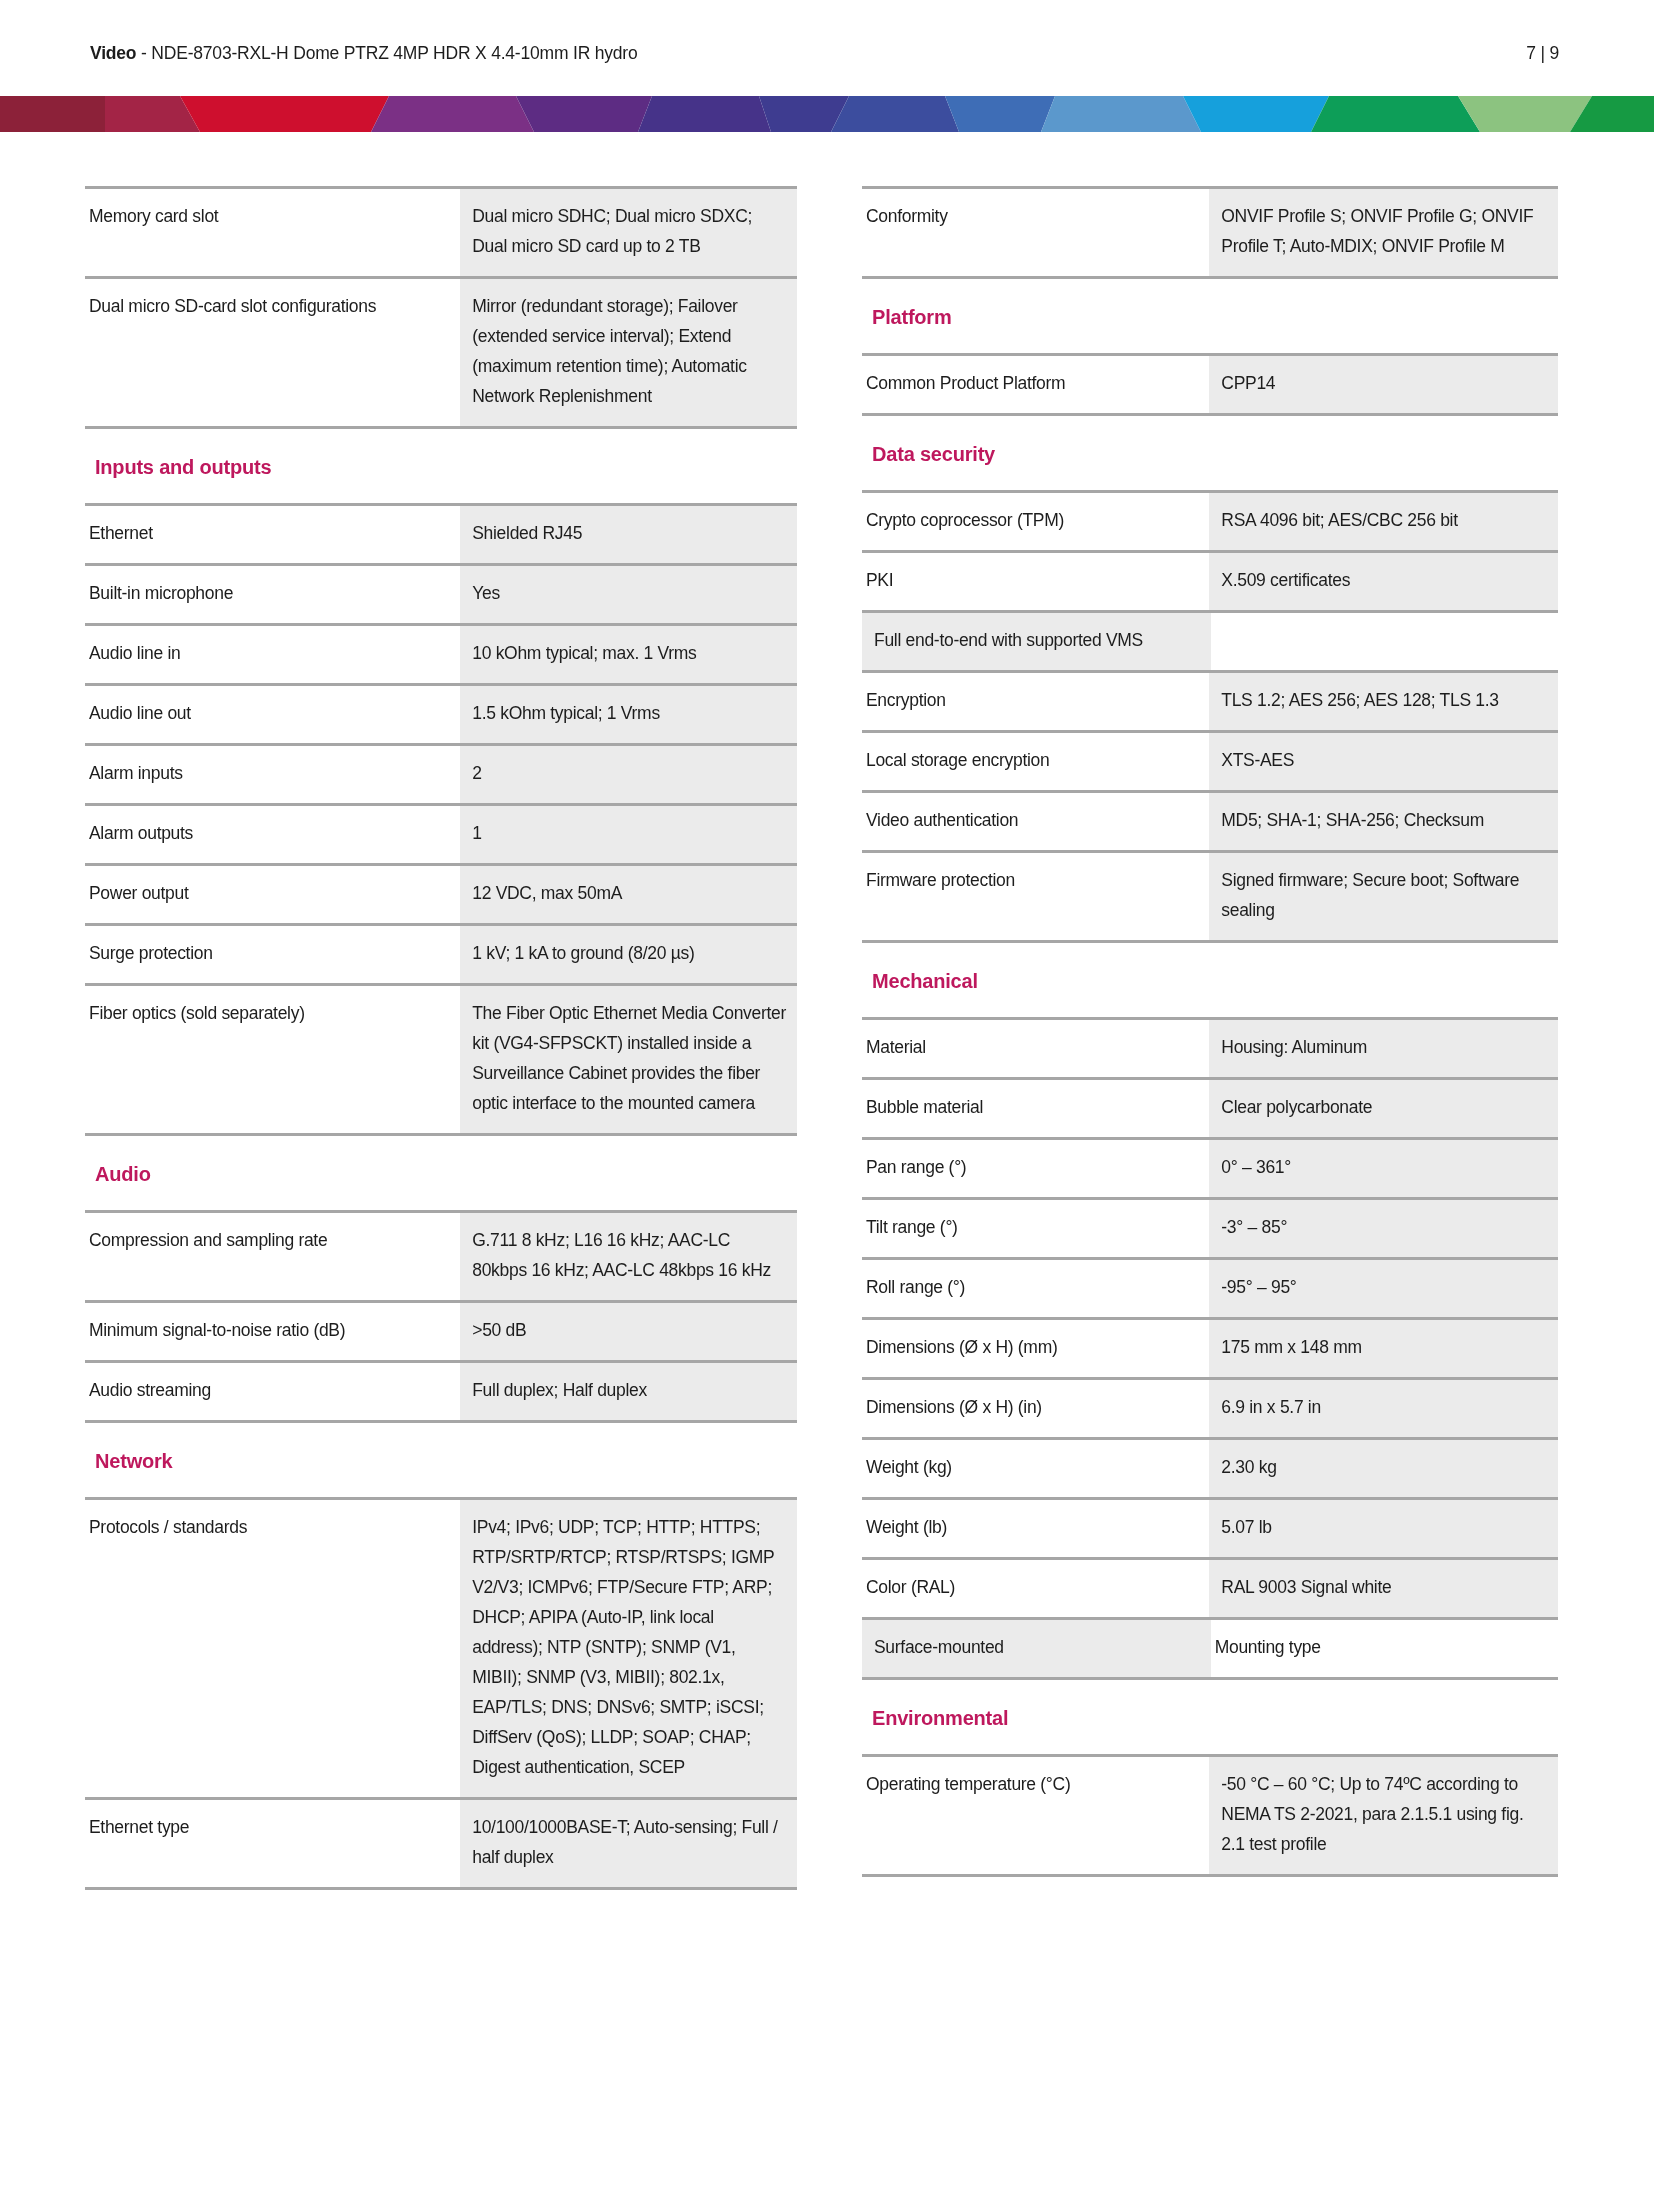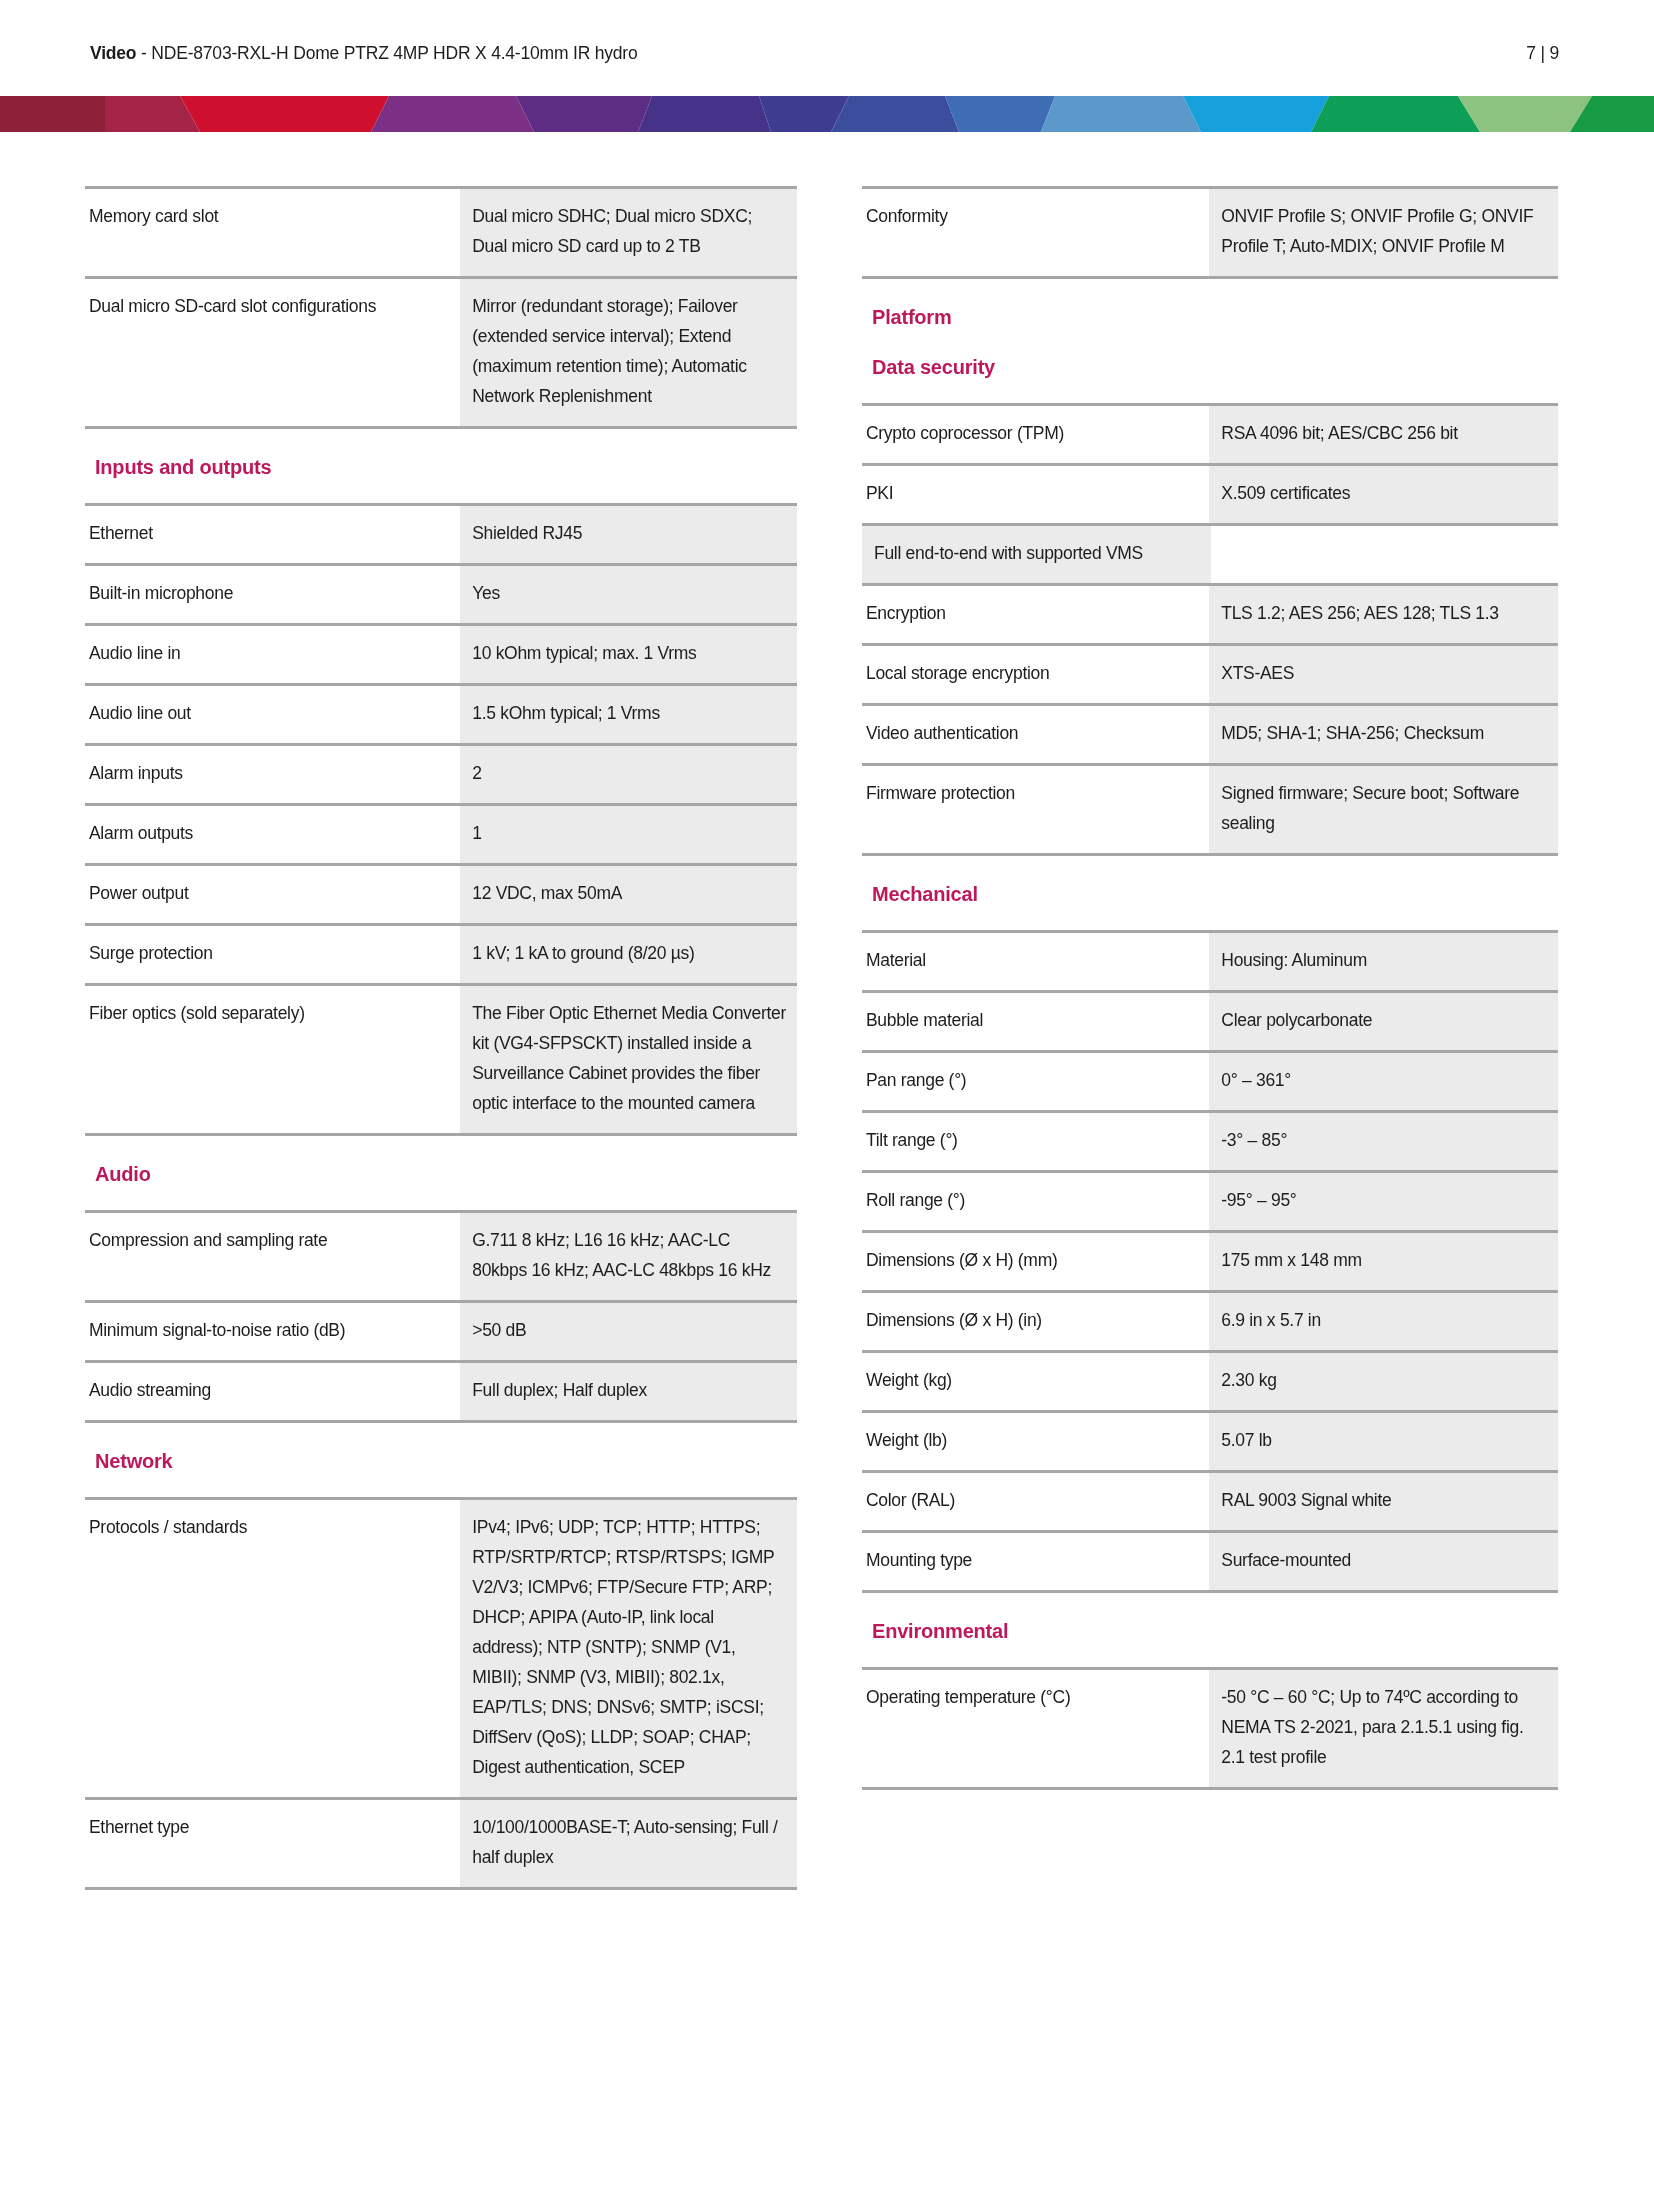--- a/index.html
+++ b/index.html
@@ -161,6 +161,12 @@
         </div>
       </div>
       <div class="section-heading">Platform</div>
+      <div class="spec-table">
+        <div class="spec-row">
+          <div class="cell label">Common Product Platform</div>
+          <div class="cell value">CPP14</div>
+        </div>
+      </div>
       <div class="section-heading">Data security</div>
       <div class="spec-table">
         <div class="spec-row">

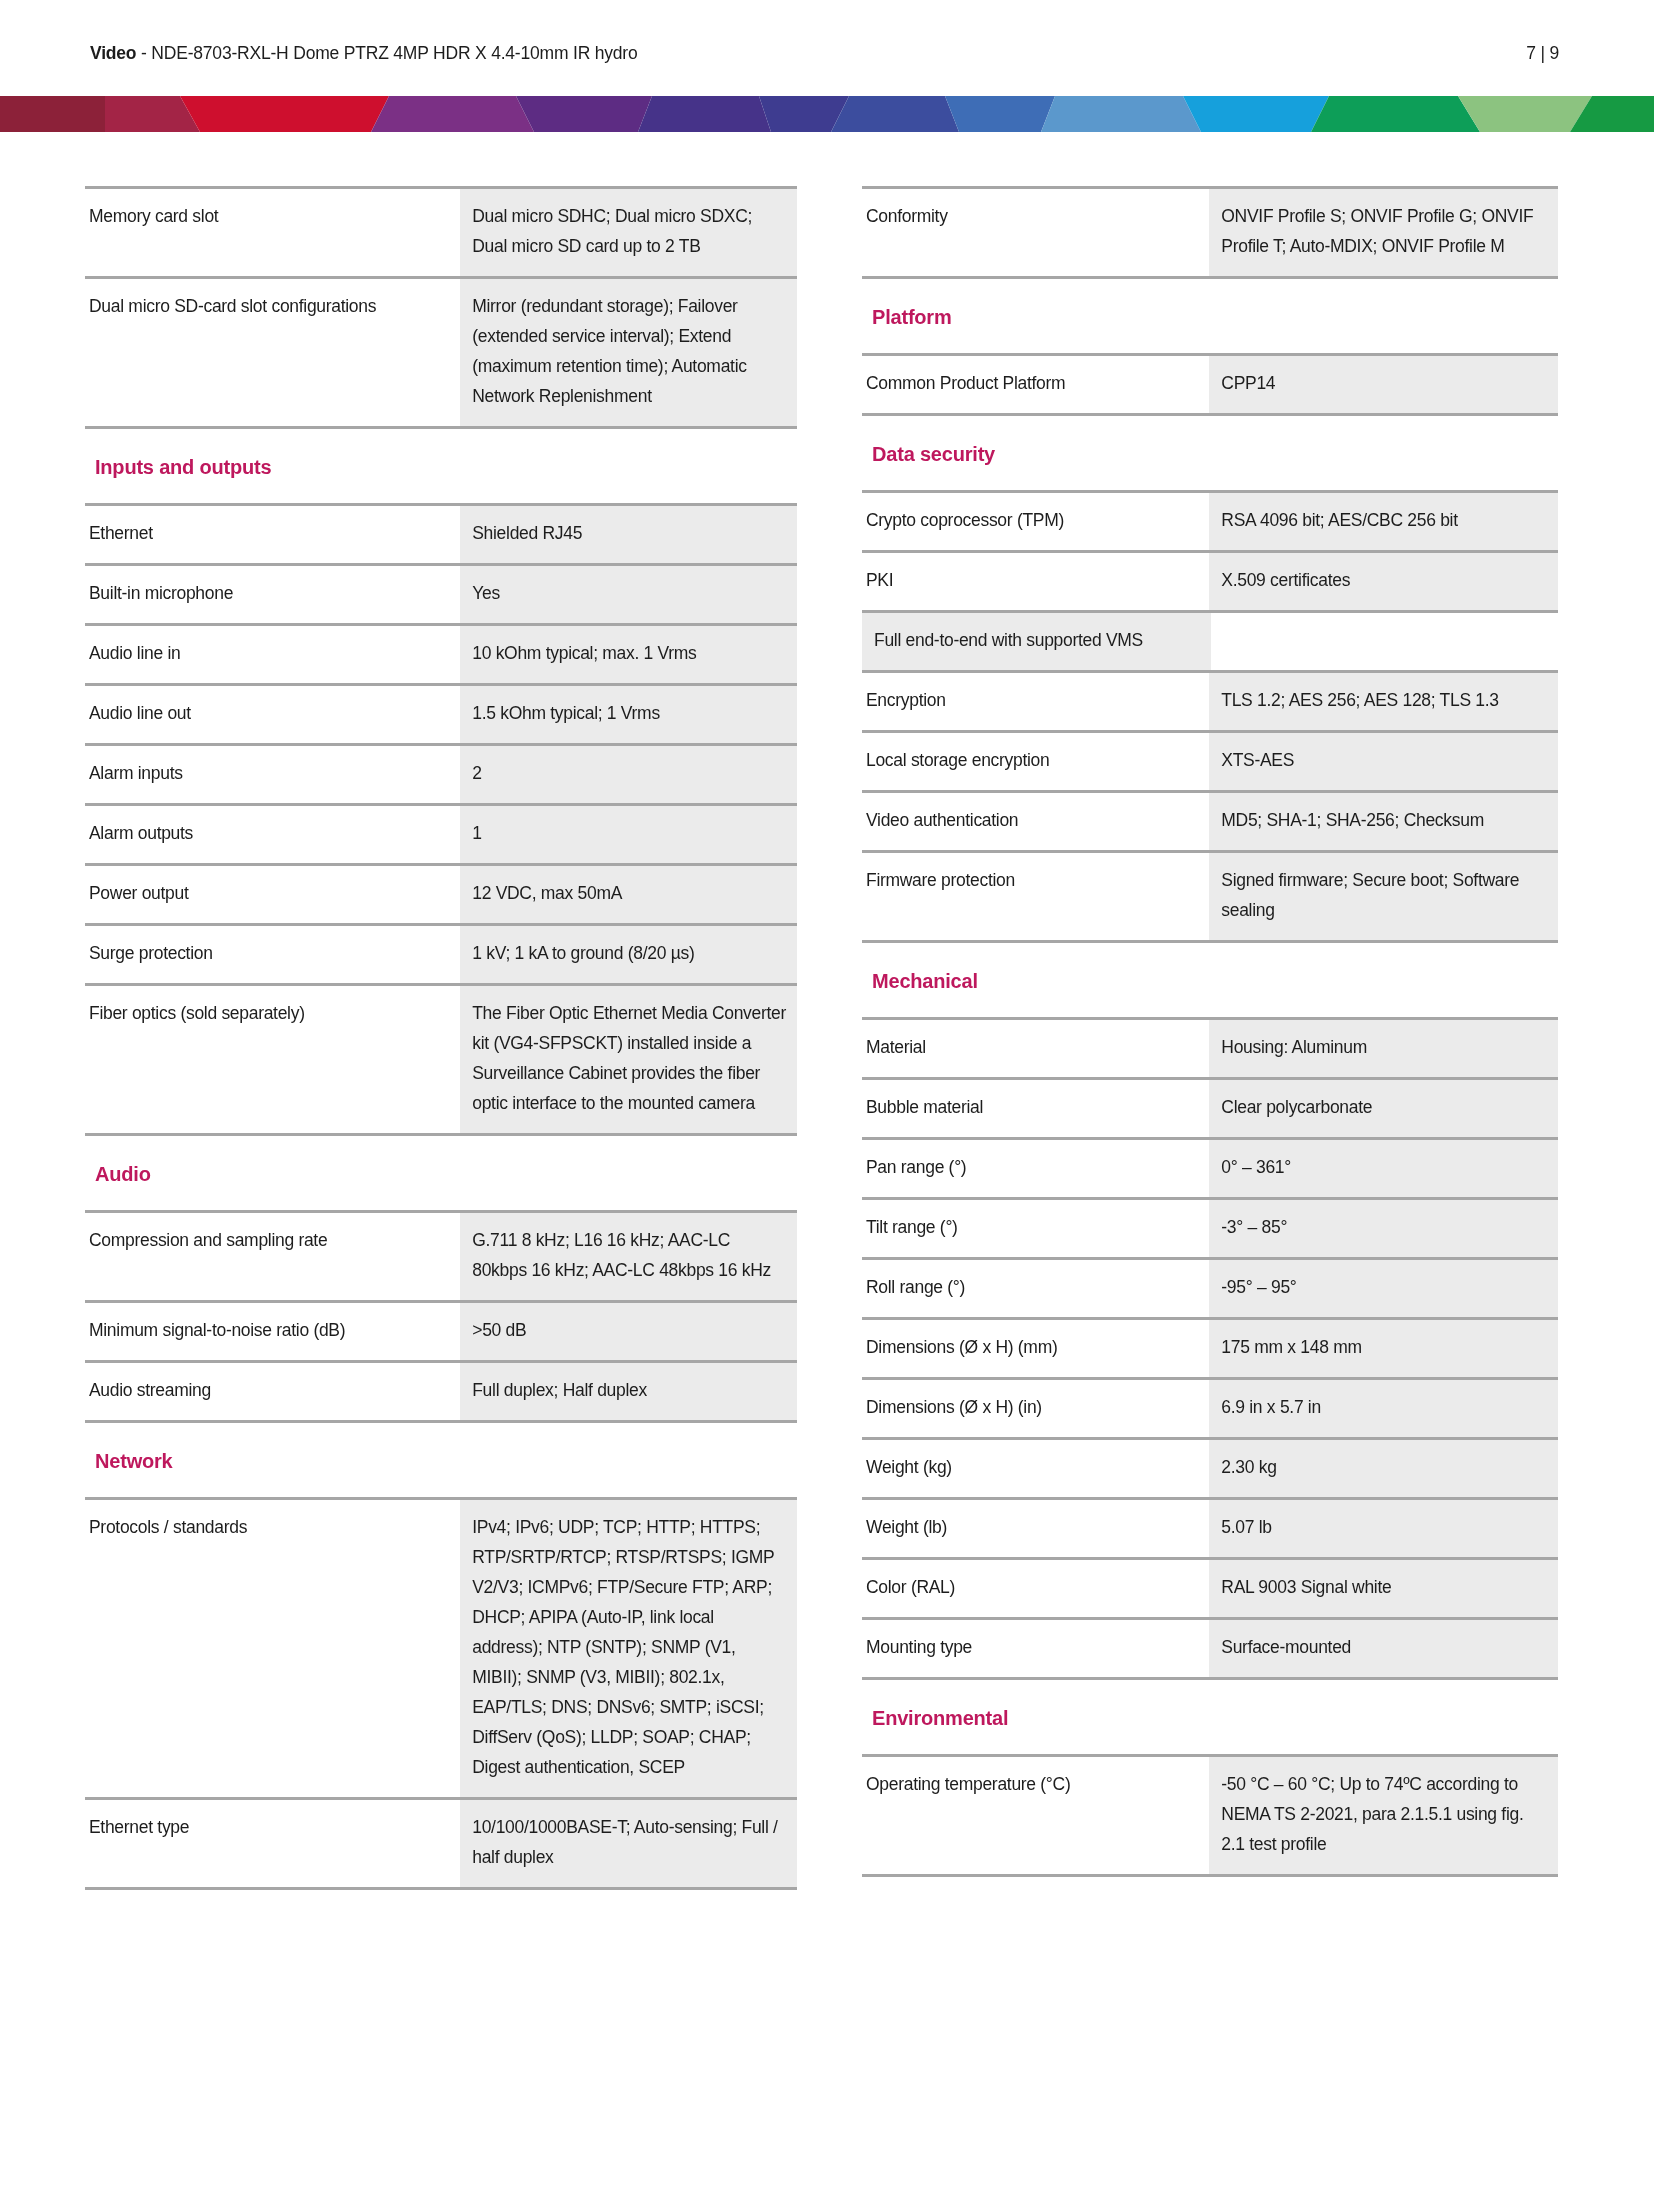--- a/index.html
+++ b/index.html
@@ -240,8 +240,8 @@
           <div class="cell value">RAL 9003 Signal white</div>
         </div>
         <div class="spec-row">
+          <div class="cell value">Surface-mounted</div>
           <div class="cell label">Mounting type</div>
-          <div class="cell value">Surface-mounted</div>
         </div>
       </div>
       <div class="section-heading">Environmental</div>

